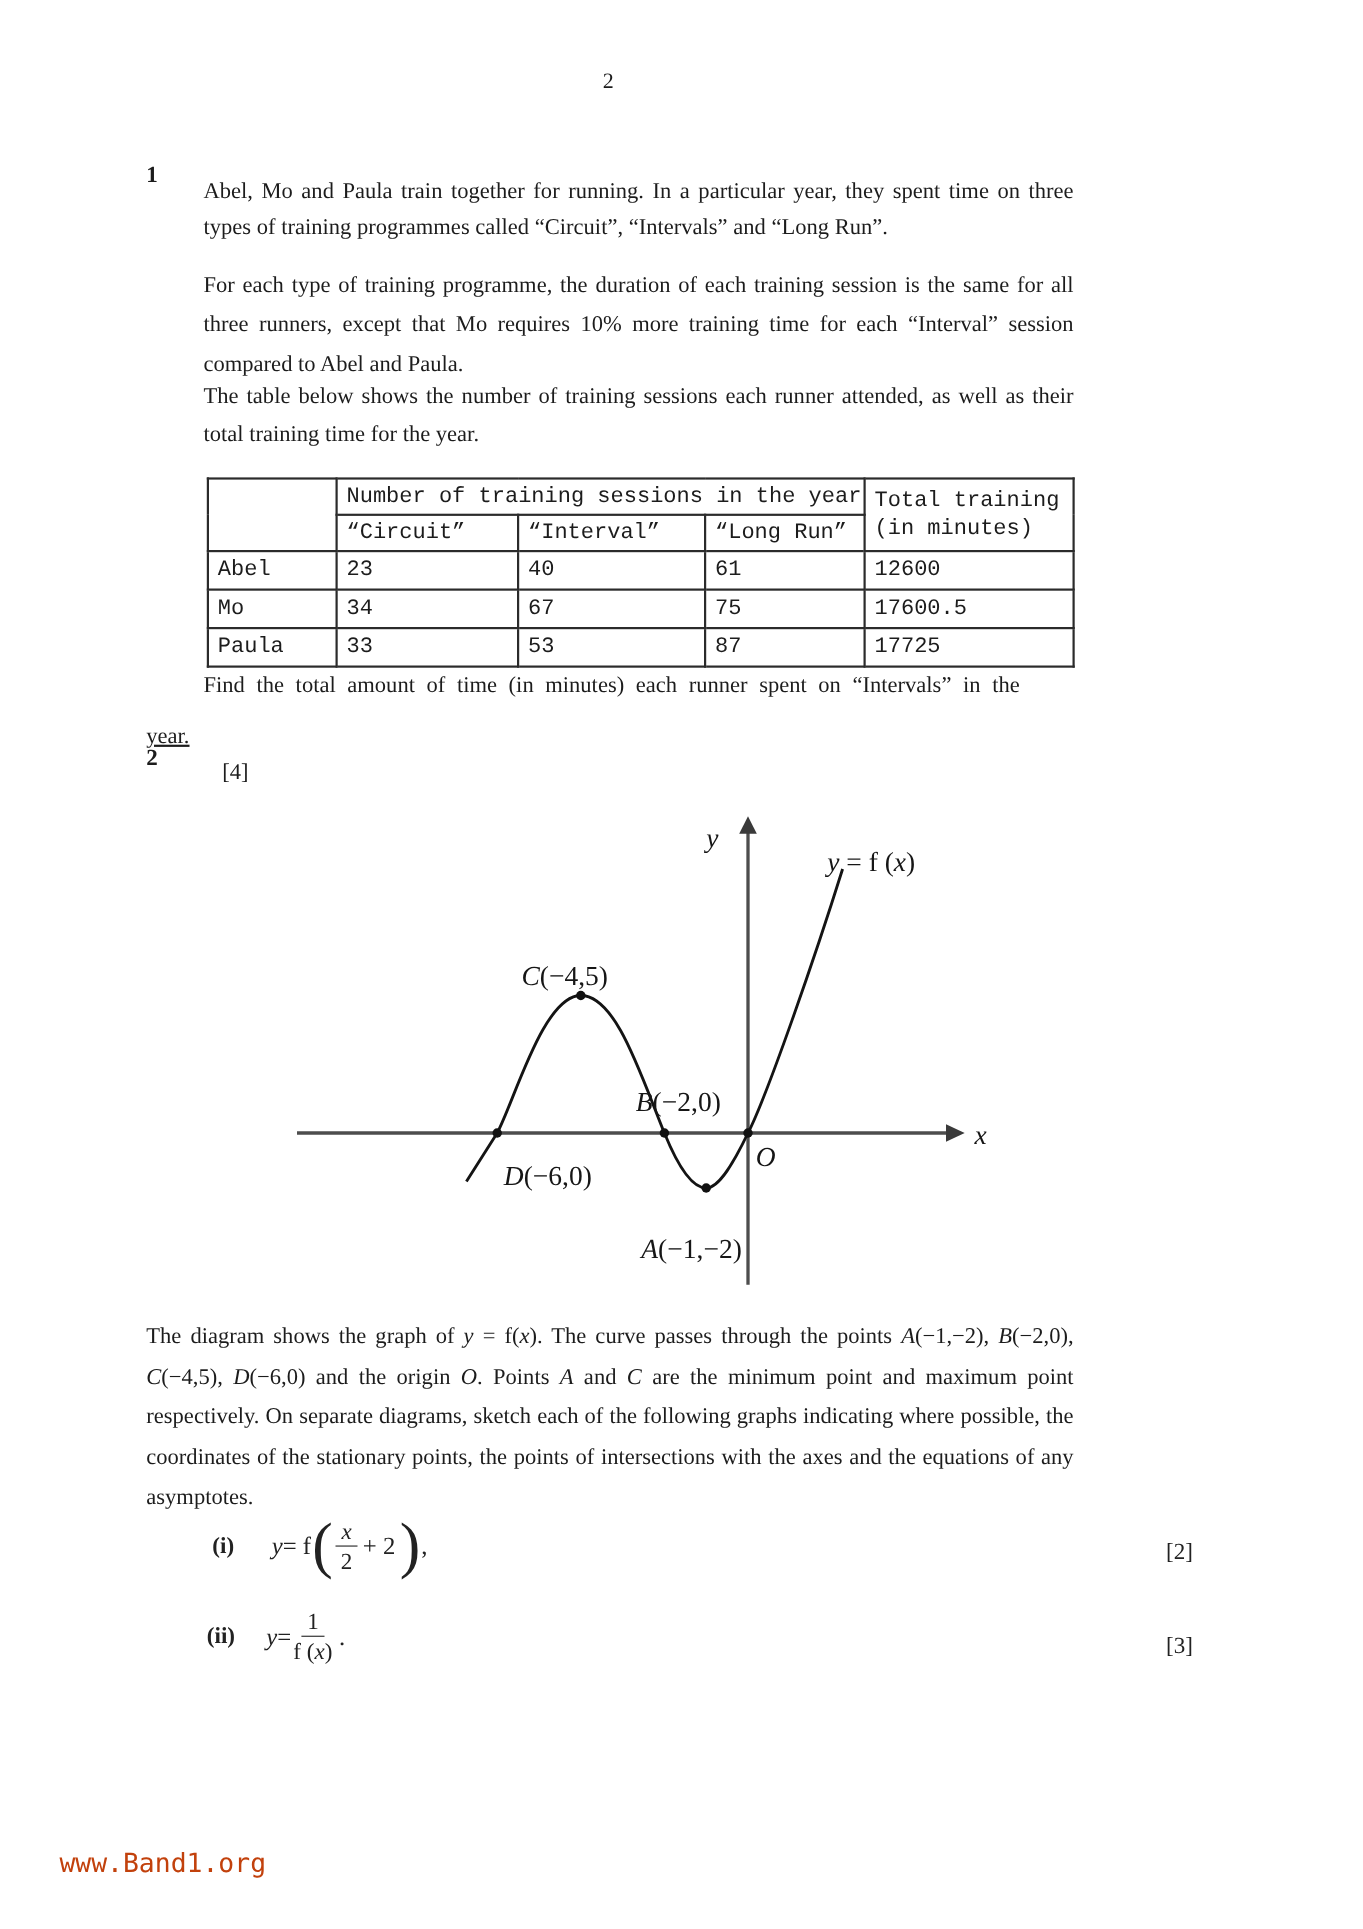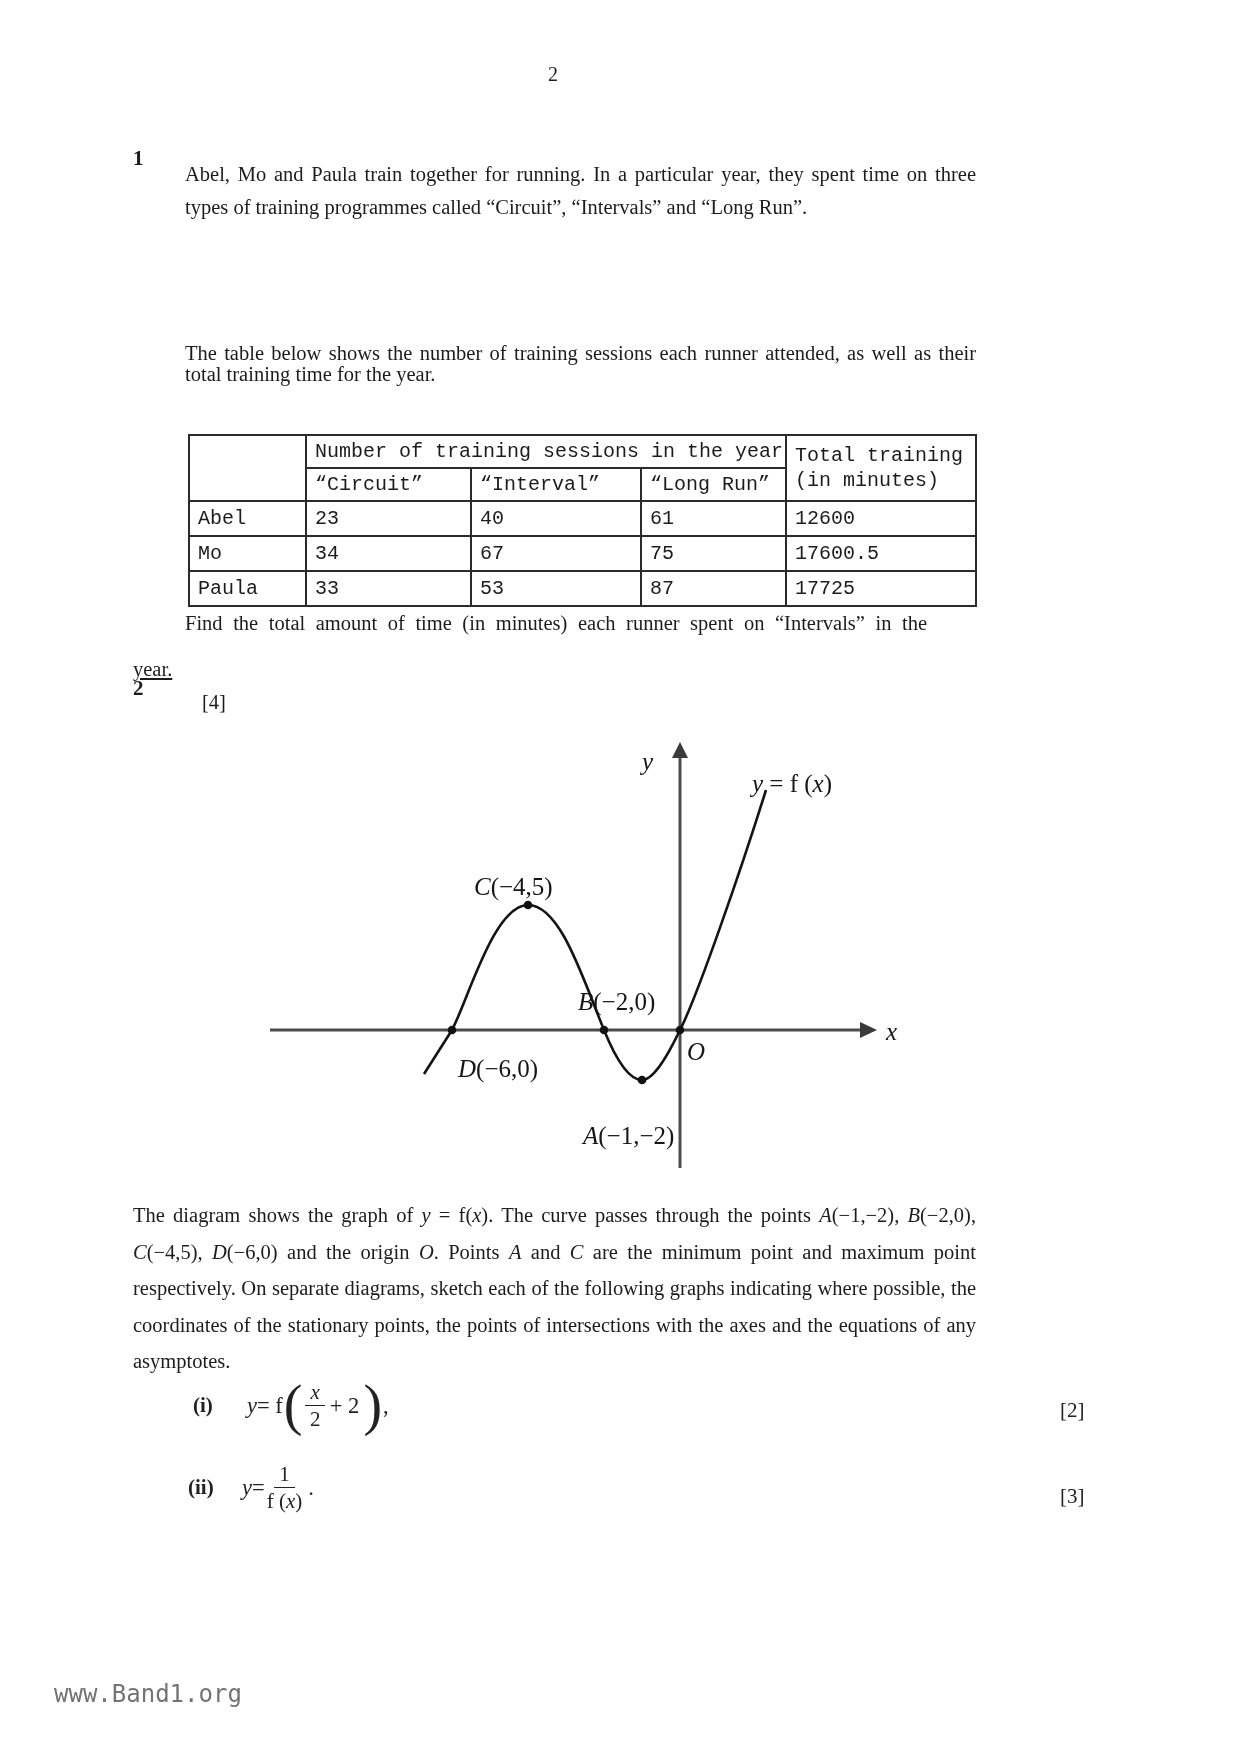--- a/index.html
+++ b/index.html
@@ -62,6 +62,7 @@
 
   <div class="abs body-text" style="left:185px; top:145px; width:791px;">Abel, Mo and Paula train together for running. In a particular year, they spent time on three types of training programmes called “Circuit”, “Intervals” and “Long Run”.</div>
 
+  <div class="abs body-text" style="left:185px; top:228px; width:791px; line-height:36px;">For each type of training programme, the duration of each training session is the same for all three runners, except that Mo requires 10% more training time for each “Interval” session compared to Abel and Paula.</div>
 
   <div class="abs body-text" style="left:185px; top:330px; width:791px; line-height:21px;">The table below shows the number of training sessions each runner attended, as well as their total training time for the year.</div>
 

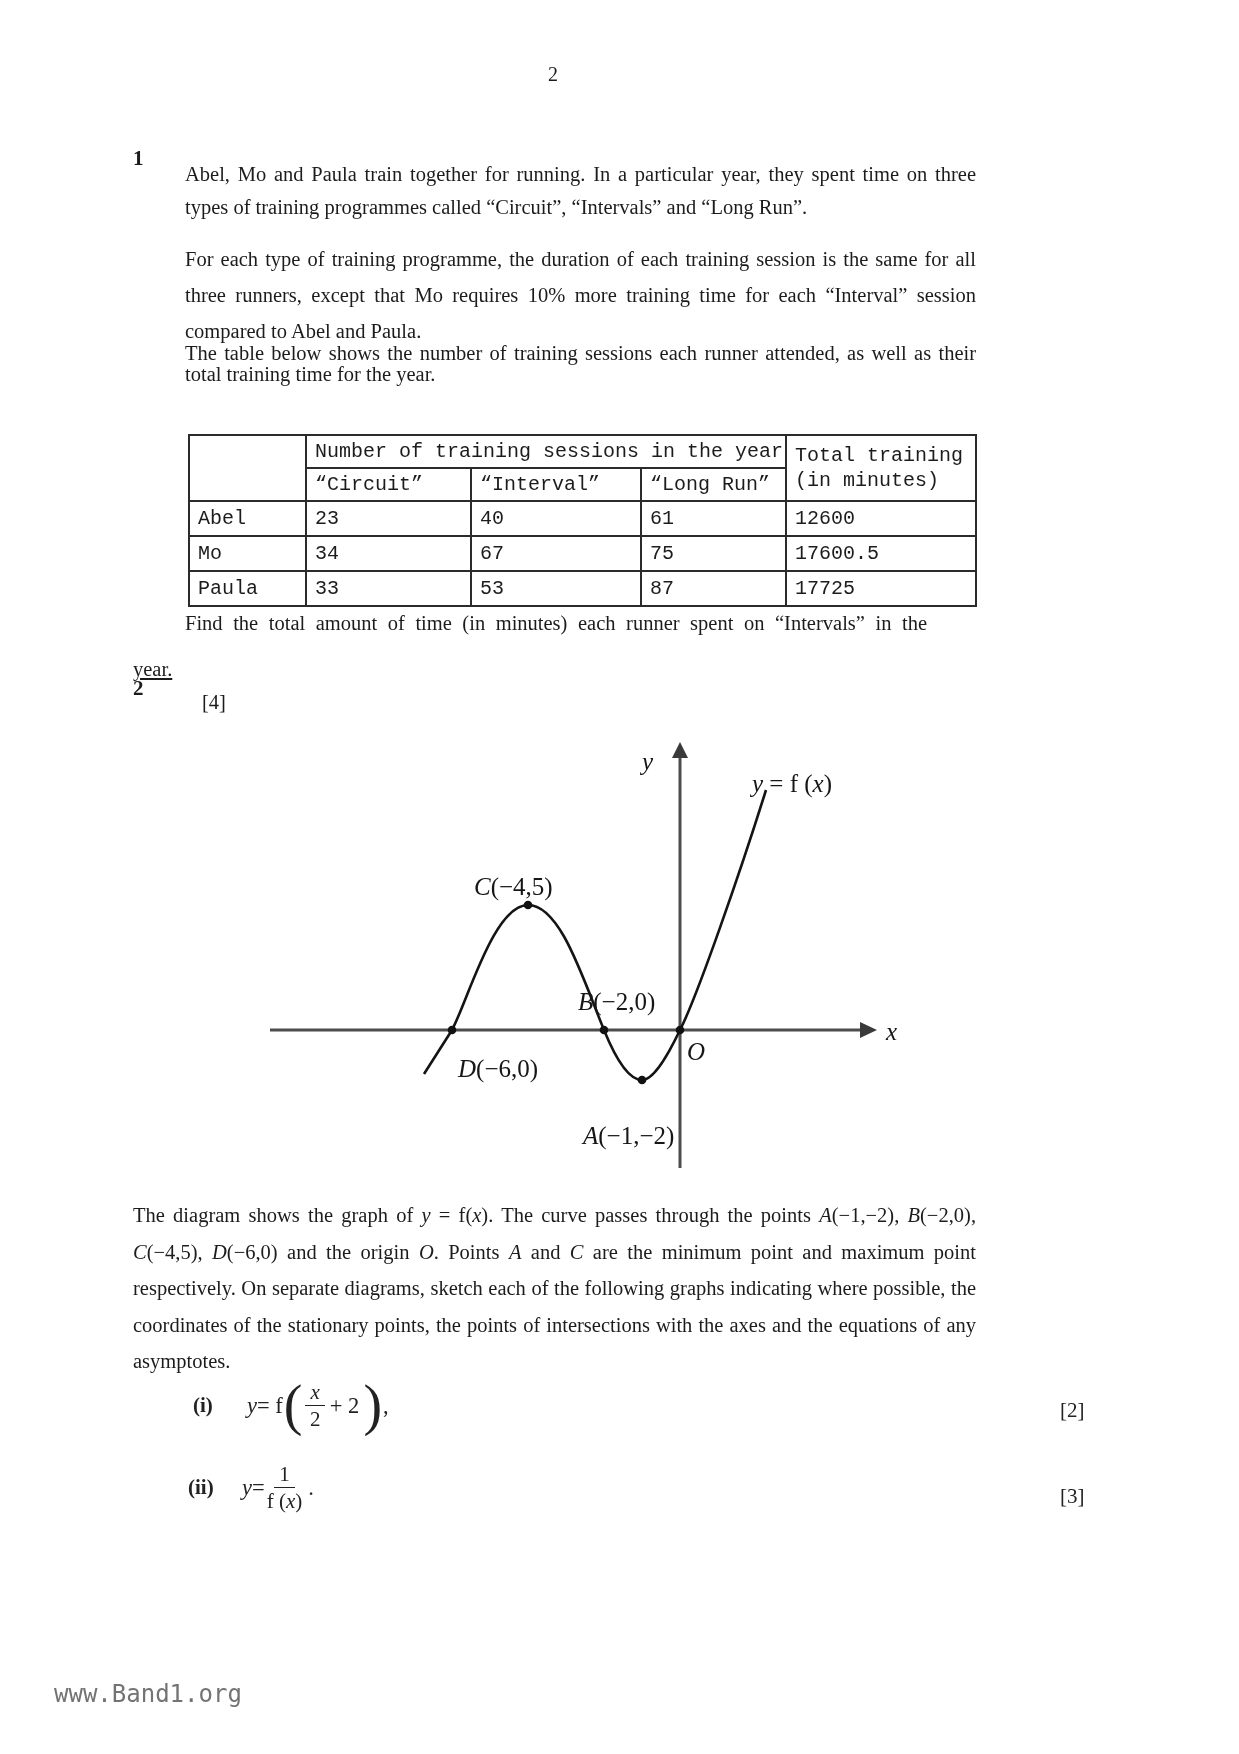--- a/index.html
+++ b/index.html
@@ -64,7 +64,7 @@
 
   <div class="abs body-text" style="left:185px; top:228px; width:791px; line-height:36px;">For each type of training programme, the duration of each training session is the same for all three runners, except that Mo requires 10% more training time for each “Interval” session compared to Abel and Paula.</div>
 
-  <div class="abs body-text" style="left:185px; top:330px; width:791px; line-height:21px;">The table below shows the number of training sessions each runner attended, as well as their total training time for the year.</div>
+  <div class="abs body-text" style="left:185px; top:330px; width:791px; line-height:35px;">The table below shows the number of training sessions each runner attended, as well as their total training time for the year.</div>
 
   <table class="q1t abs" style="left:188px; top:434px; width:787px;font-family:Liberation Mono, monospace;">
     <colgroup>

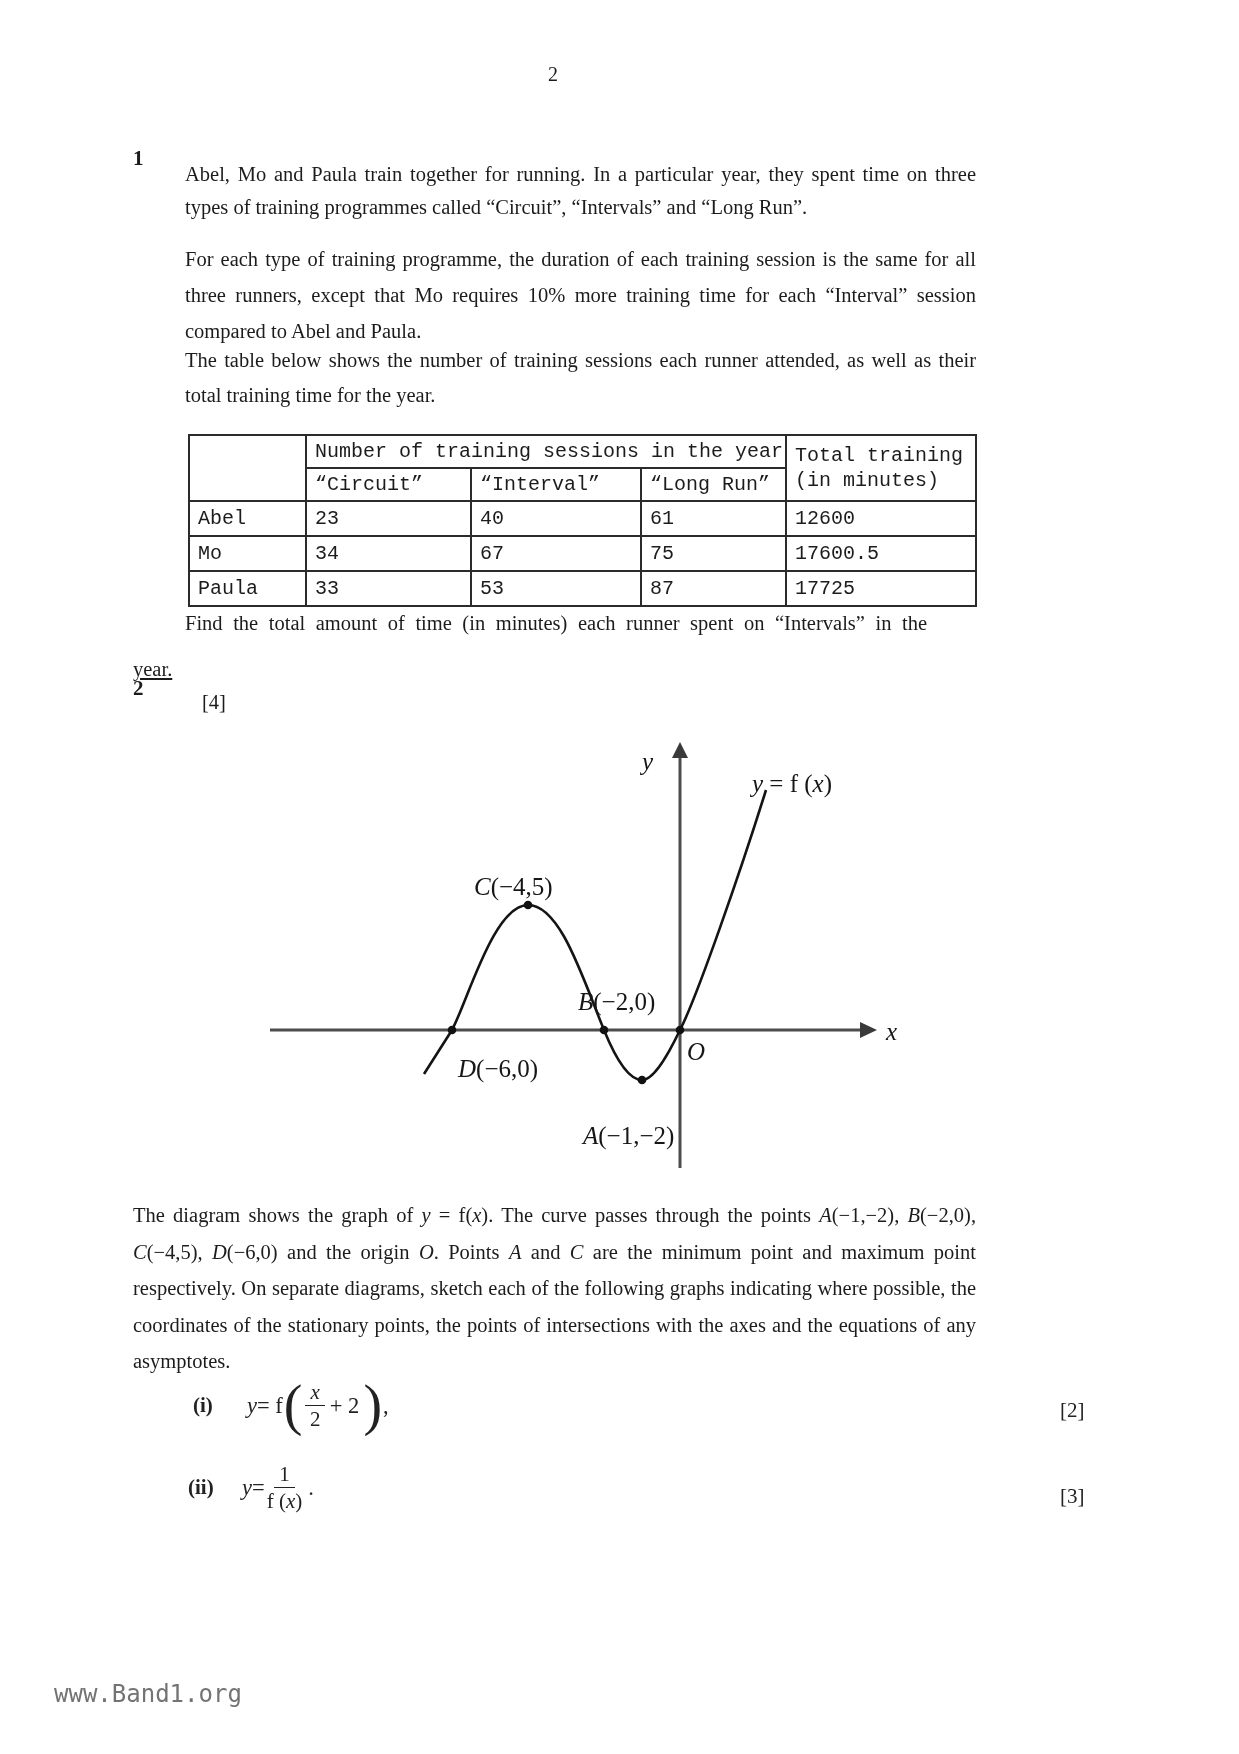--- a/index.html
+++ b/index.html
@@ -49,7 +49,7 @@
   .frac .den { padding-top:1px; }
   .marks { font-size:21px; color:#222; }
 
-  .footer { font-family:"DejaVu Sans Mono", monospace; font-size:24px; color:#737373; }
+  .footer { font-family:"DejaVu Sans Mono", monospace; font-size:24px; color:#c2410c; }
 </style>
 </head>
 <body>

